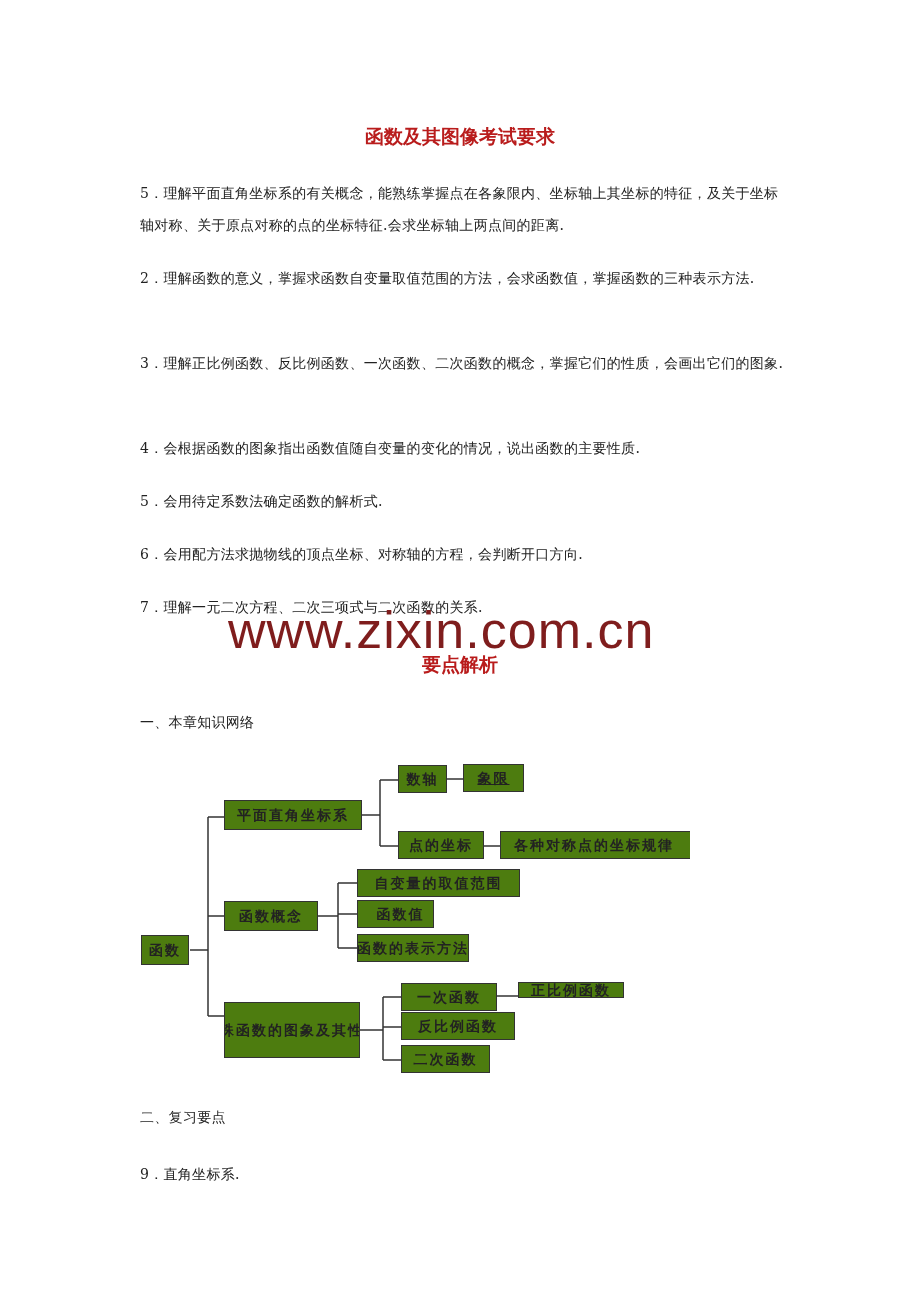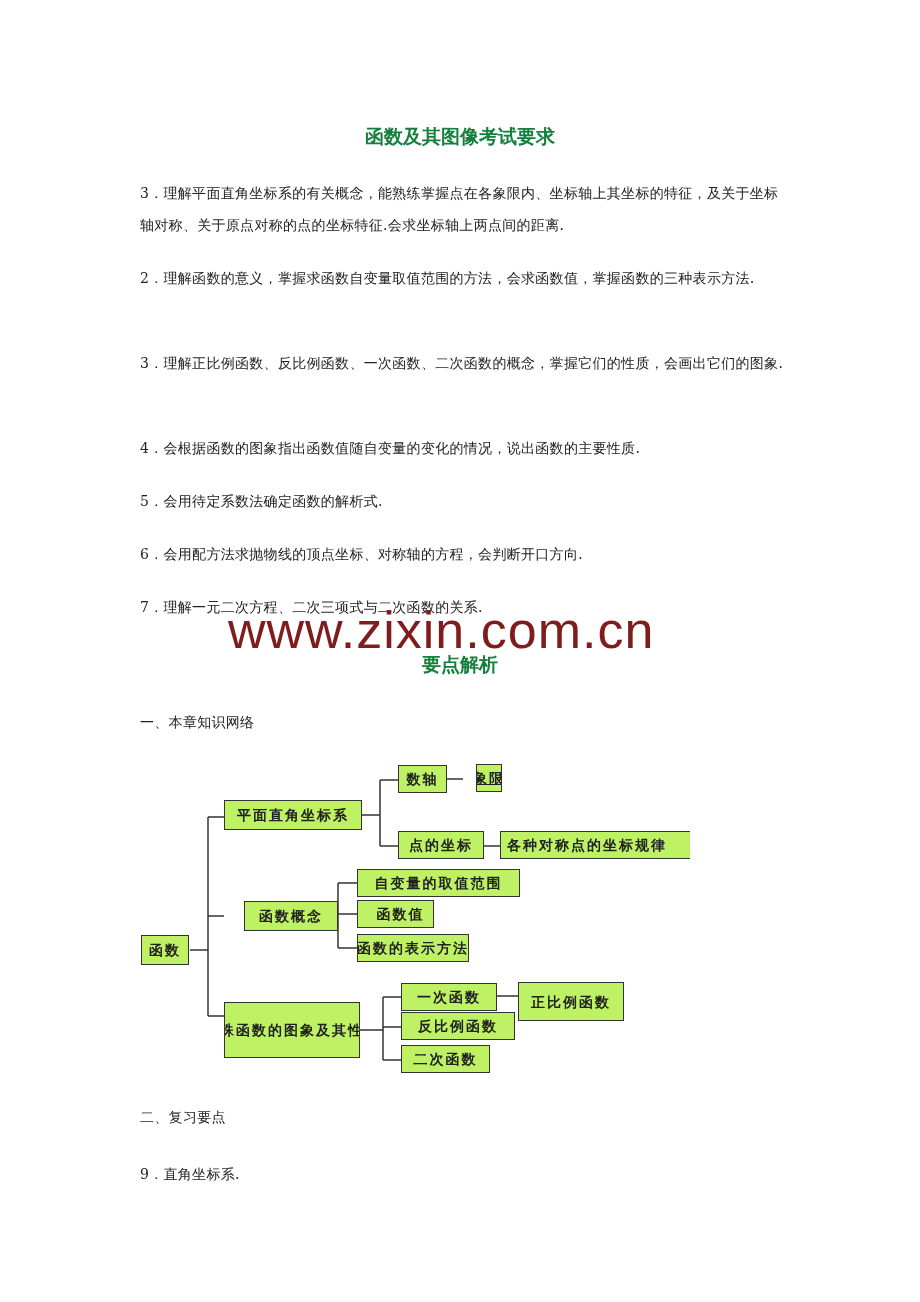--- a/index.html
+++ b/index.html
@@ -7,7 +7,7 @@
          font-family: "DejaVu Serif", "Liberation Serif", serif; color: #222; }
   .title { position: absolute; left: 0; width: 920px; text-align: center;
            font-family: "DejaVu Sans", "Liberation Sans", sans-serif; font-weight: bold;
-           font-size: 19px; color: #15803d; }
+           font-size: 19px; color: #b91c1c; }
   .para { position: absolute; left: 140px; width: 645px; font-size: 14px; line-height: 32px;
           letter-spacing: 0.3px; color: #222; }
   .watermark { position: absolute; left: 228px; top: 600px; font-family: "Liberation Sans", sans-serif;

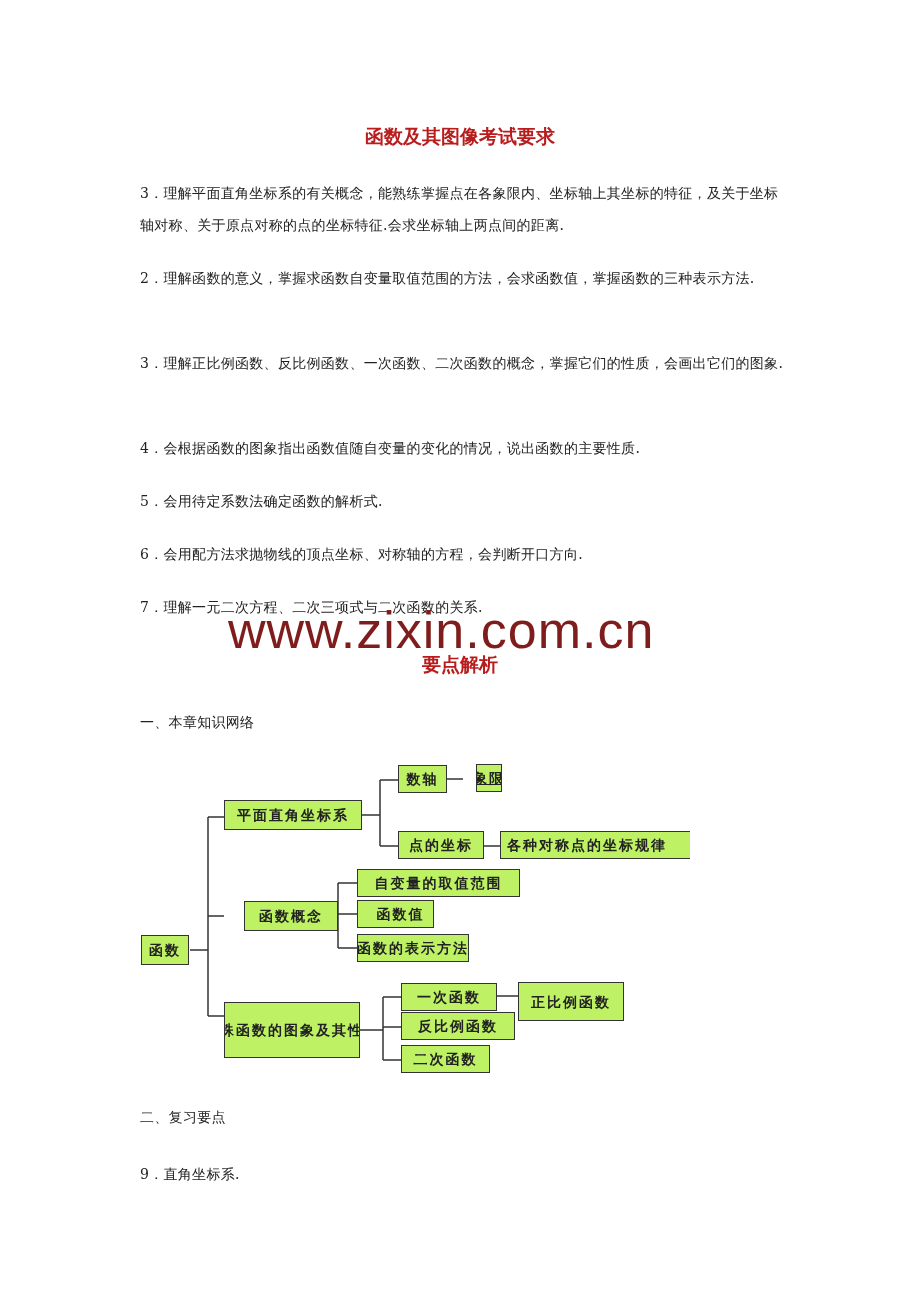--- a/index.html
+++ b/index.html
@@ -23,7 +23,7 @@
 
 <div class="title" style="top:124px;">函数及其图像考试要求</div>
 
-<div class="para" style="top:177px;">3．理解平面直角坐标系的有关概念，能熟练掌握点在各象限内、坐标轴上其坐标的特征，及关于坐标轴对称、关于原点对称的点的坐标特征.会求坐标轴上两点间的距离.</div>
+<div class="para" style="top:177px;">5．理解平面直角坐标系的有关概念，能熟练掌握点在各象限内、坐标轴上其坐标的特征，及关于坐标轴对称、关于原点对称的点的坐标特征.会求坐标轴上两点间的距离.</div>
 <div class="para" style="top:262px;">2．理解函数的意义，掌握求函数自变量取值范围的方法，会求函数值，掌握函数的三种表示方法.</div>
 <div class="para" style="top:347px;">3．理解正比例函数、反比例函数、一次函数、二次函数的概念，掌握它们的性质，会画出它们的图象.</div>
 <div class="para" style="top:432px;">4．会根据函数的图象指出函数值随自变量的变化的情况，说出函数的主要性质.</div>

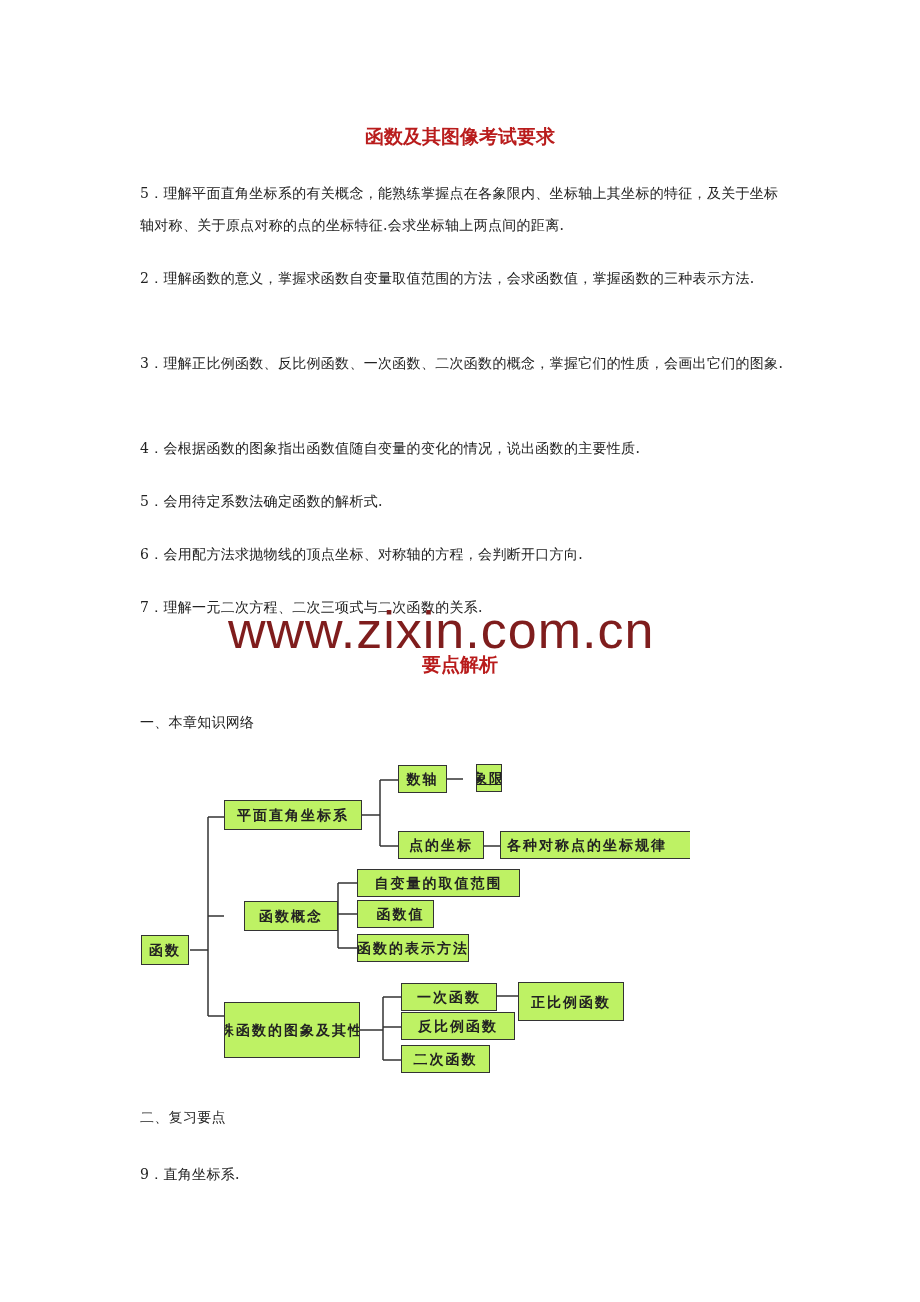--- a/index.html
+++ b/index.html
@@ -12,7 +12,7 @@
           letter-spacing: 0.3px; color: #222; }
   .watermark { position: absolute; left: 228px; top: 600px; font-family: "Liberation Sans", sans-serif;
                font-size: 52px; color: #7f1d1d; letter-spacing: 1px; }
-  .box { position: absolute; border: 1.5px solid #333; background: #bef264;
+  .box { position: absolute; border: 1.5px solid #333; background: #4d7c0f;
          font-family: "DejaVu Sans", "Liberation Sans", sans-serif; font-weight: bold;
          font-size: 14px; color: #222; display: flex; align-items: center; justify-content: center;
          letter-spacing: 2px; box-sizing: border-box; text-align: center; line-height: 28px; white-space: nowrap; overflow: hidden; }

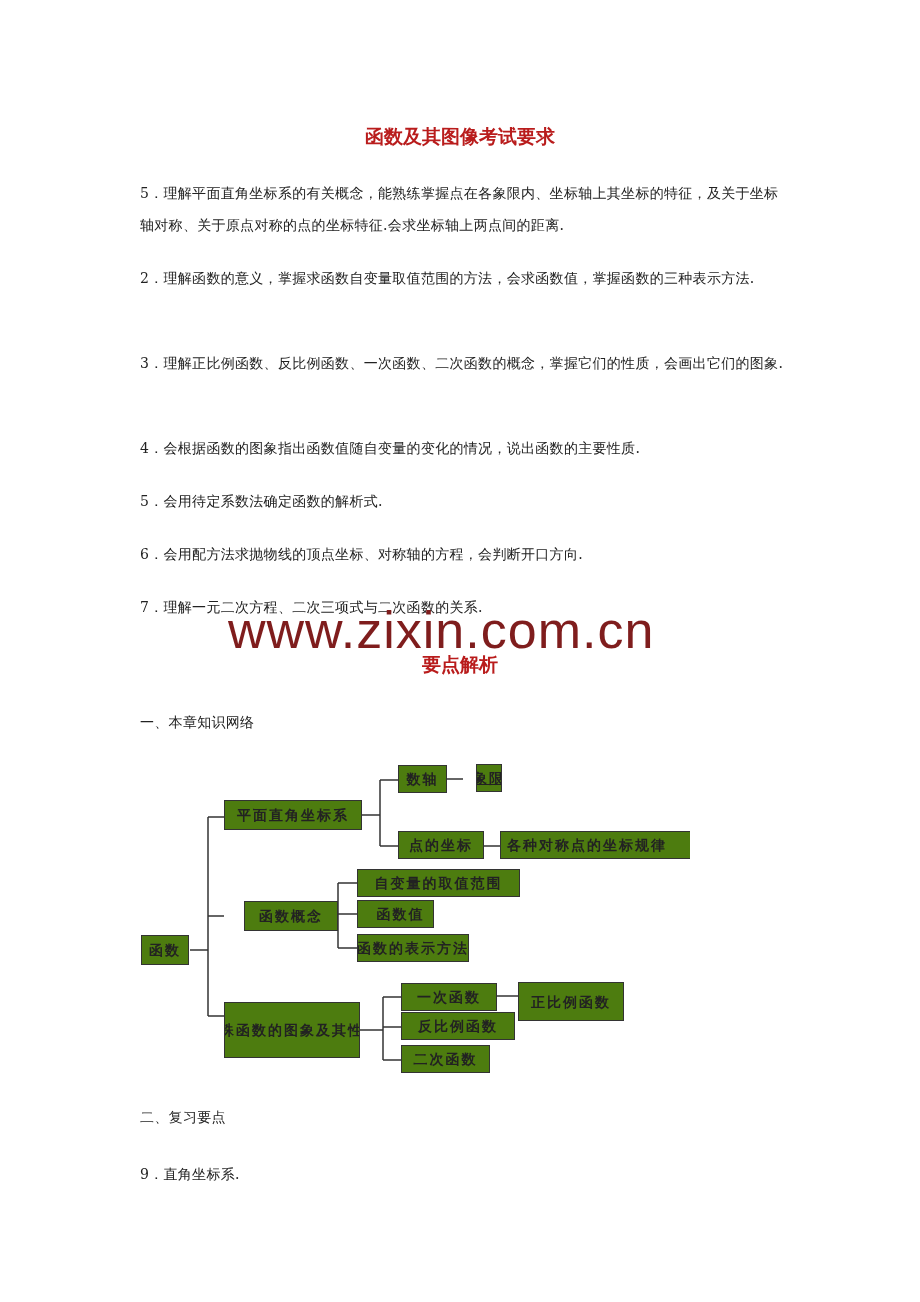--- a/index.html
+++ b/index.html
@@ -71,7 +71,7 @@
 <div class="box" style="left:141px; top:935px; width:48px; height:30px;">函数</div>
 <div class="box" style="left:224px; top:800px; width:138px; height:30px;">平面直角坐标系</div>
 <div class="box" style="left:398px; top:765px; width:49px; height:28px;">数轴</div>
-<div class="box" style="left:476px; top:764px; width:26px; height:28px;text-decoration:underline;">象限</div>
+<div class="box" style="left:463px; top:764px; width:61px; height:28px;text-decoration:underline;">象限</div>
 <div class="box" style="left:398px; top:831px; width:86px; height:28px;">点的坐标</div>
 <div class="box" style="left:500px; top:831px; width:190px; height:28px; justify-content:flex-start; padding-left:6px; border-right:none;">各种对称点的坐标规律</div>
 <div class="box" style="left:224px; top:901px; width:94px; height:30px;margin-left:20px;">函数概念</div>

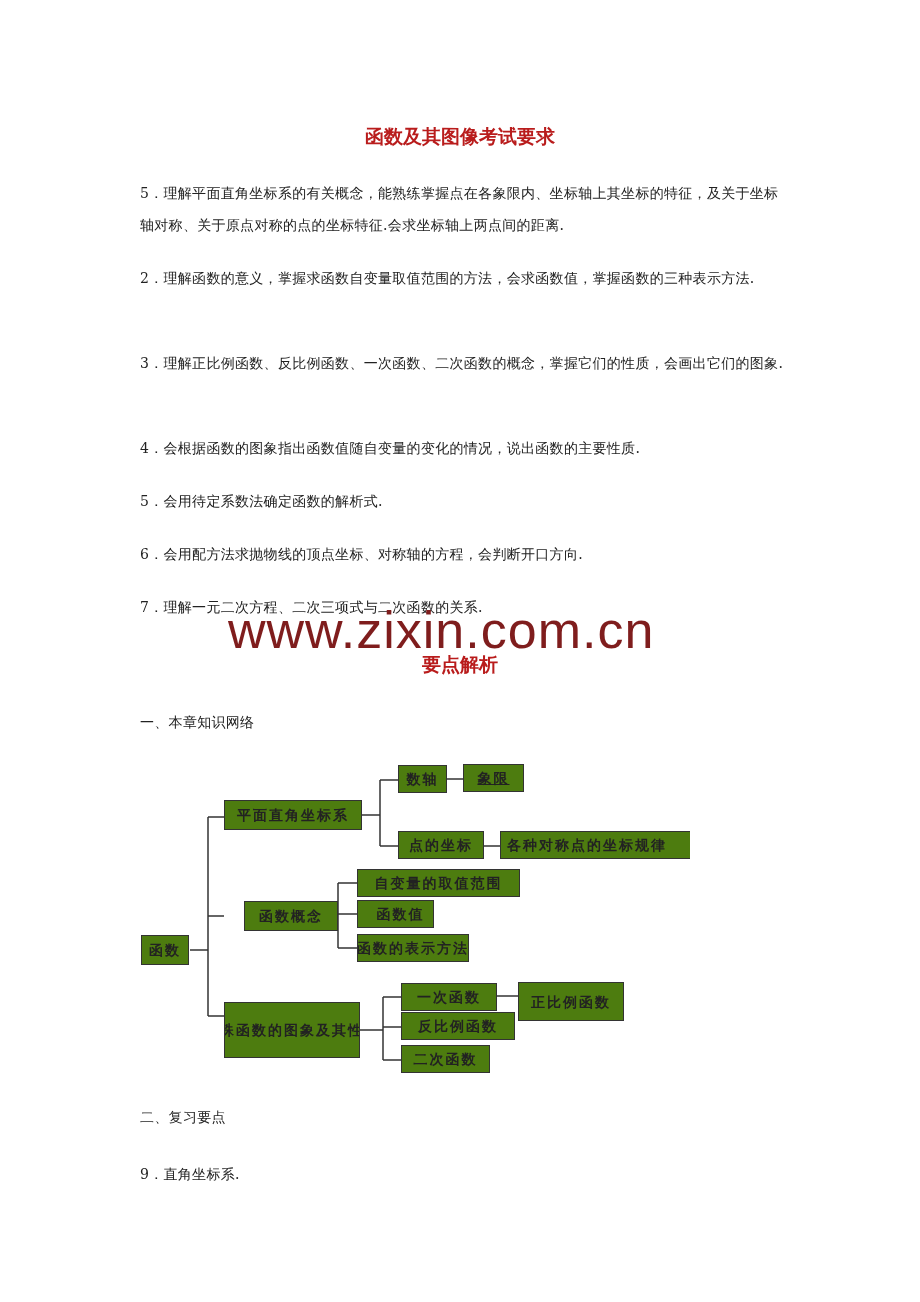--- a/index.html
+++ b/index.html
@@ -73,7 +73,7 @@
 <div class="box" style="left:398px; top:765px; width:49px; height:28px;">数轴</div>
 <div class="box" style="left:463px; top:764px; width:61px; height:28px;text-decoration:underline;">象限</div>
 <div class="box" style="left:398px; top:831px; width:86px; height:28px;">点的坐标</div>
-<div class="box" style="left:500px; top:831px; width:190px; height:28px; justify-content:flex-start; padding-left:6px; border-right:none;">各种对称点的坐标规律</div>
+<div class="box" style="left:500px; top:831px; width:190px; height:28px; justify-content:flex-start; padding-left:13px; border-right:none;">各种对称点的坐标规律</div>
 <div class="box" style="left:224px; top:901px; width:94px; height:30px;margin-left:20px;">函数概念</div>
 <div class="box" style="left:357px; top:869px; width:163px; height:28px;">自变量的取值范围</div>
 <div class="box" style="left:357px; top:900px; width:77px; height:28px;padding-left:10px;">函数值</div>

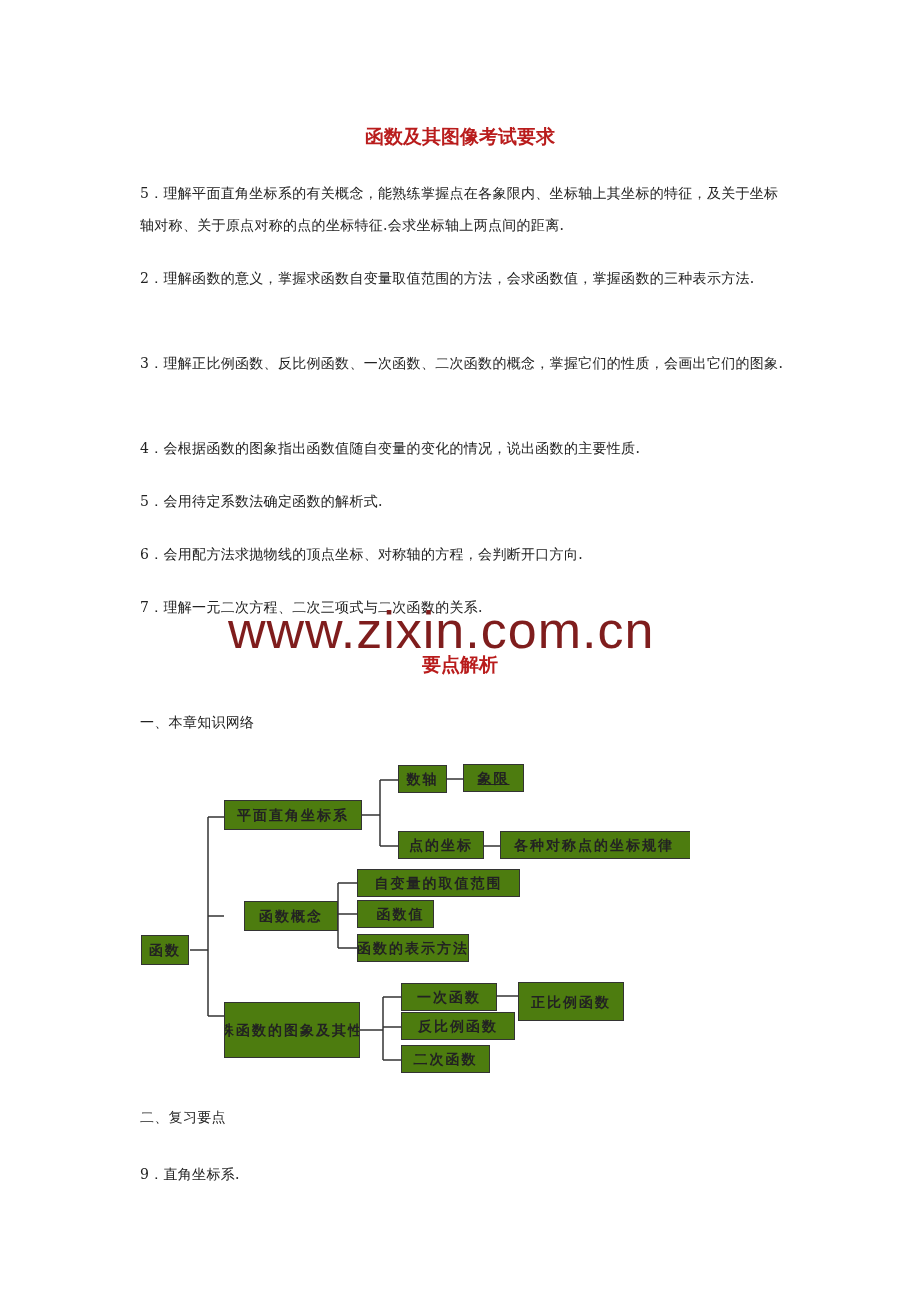--- a/index.html
+++ b/index.html
@@ -74,7 +74,7 @@
 <div class="box" style="left:463px; top:764px; width:61px; height:28px;text-decoration:underline;">象限</div>
 <div class="box" style="left:398px; top:831px; width:86px; height:28px;">点的坐标</div>
 <div class="box" style="left:500px; top:831px; width:190px; height:28px; justify-content:flex-start; padding-left:13px; border-right:none;">各种对称点的坐标规律</div>
-<div class="box" style="left:224px; top:901px; width:94px; height:30px;margin-left:20px;">函数概念</div>
+<div class="box" style="left:224px; top:901px; width:94px; height:30px;">函数概念</div>
 <div class="box" style="left:357px; top:869px; width:163px; height:28px;">自变量的取值范围</div>
 <div class="box" style="left:357px; top:900px; width:77px; height:28px;padding-left:10px;">函数值</div>
 <div class="box" style="left:357px; top:934px; width:112px; height:28px;">函数的表示方法</div>

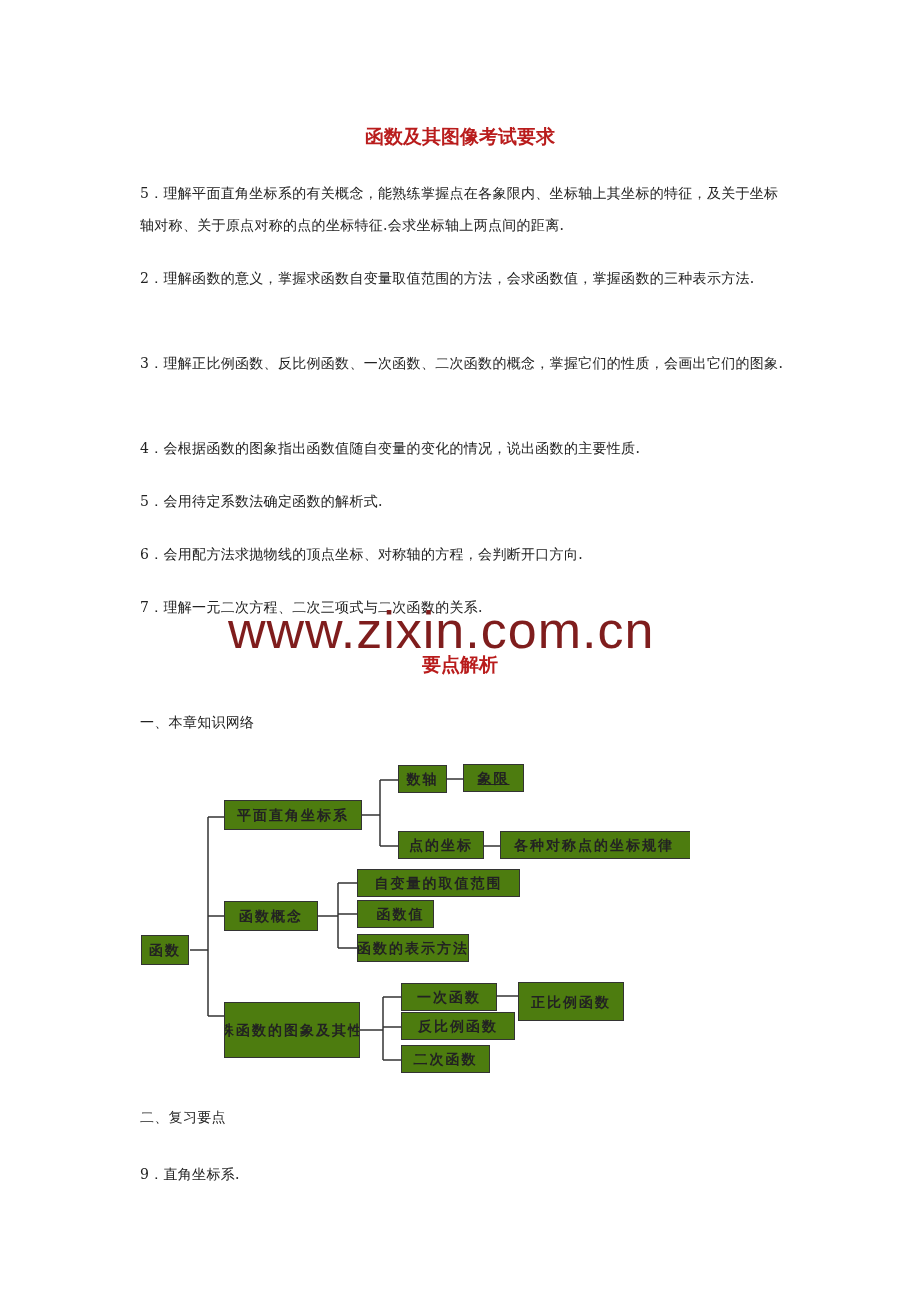--- a/index.html
+++ b/index.html
@@ -83,7 +83,7 @@
   <span>及其性质</span>
 </div>
 <div class="box" style="left:401px; top:983px; width:96px; height:28px;">一次函数</div>
-<div class="box" style="left:518px; top:982px; width:106px; height:39px;">正比例函数</div>
+<div class="box" style="left:518px; top:982px; width:106px; height:16px;">正比例函数</div>
 <div class="box" style="left:401px; top:1012px; width:114px; height:28px;">反比例函数</div>
 <div class="box" style="left:401px; top:1045px; width:89px; height:28px;">二次函数</div>
 

